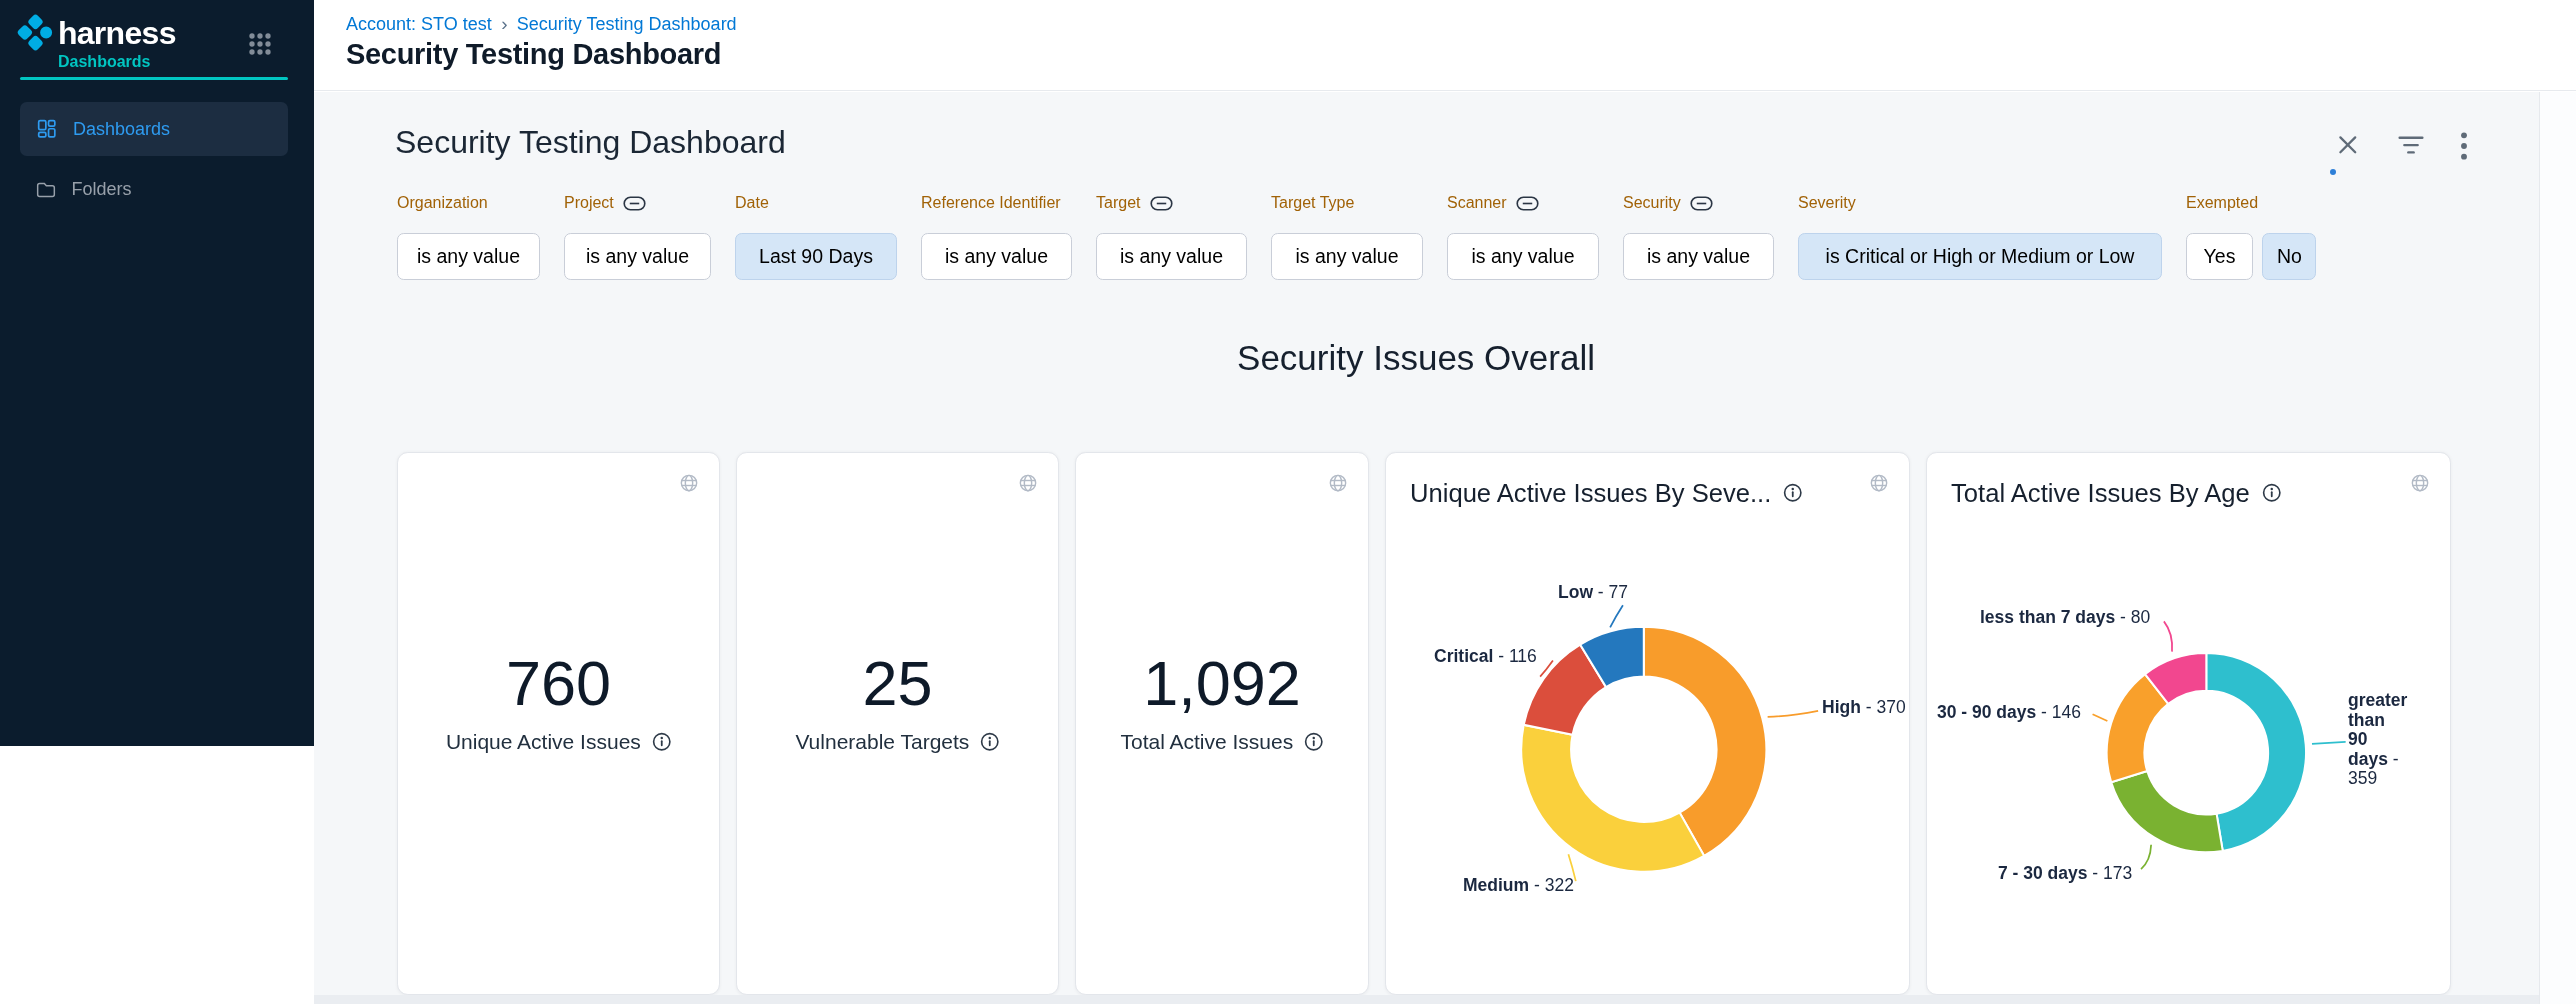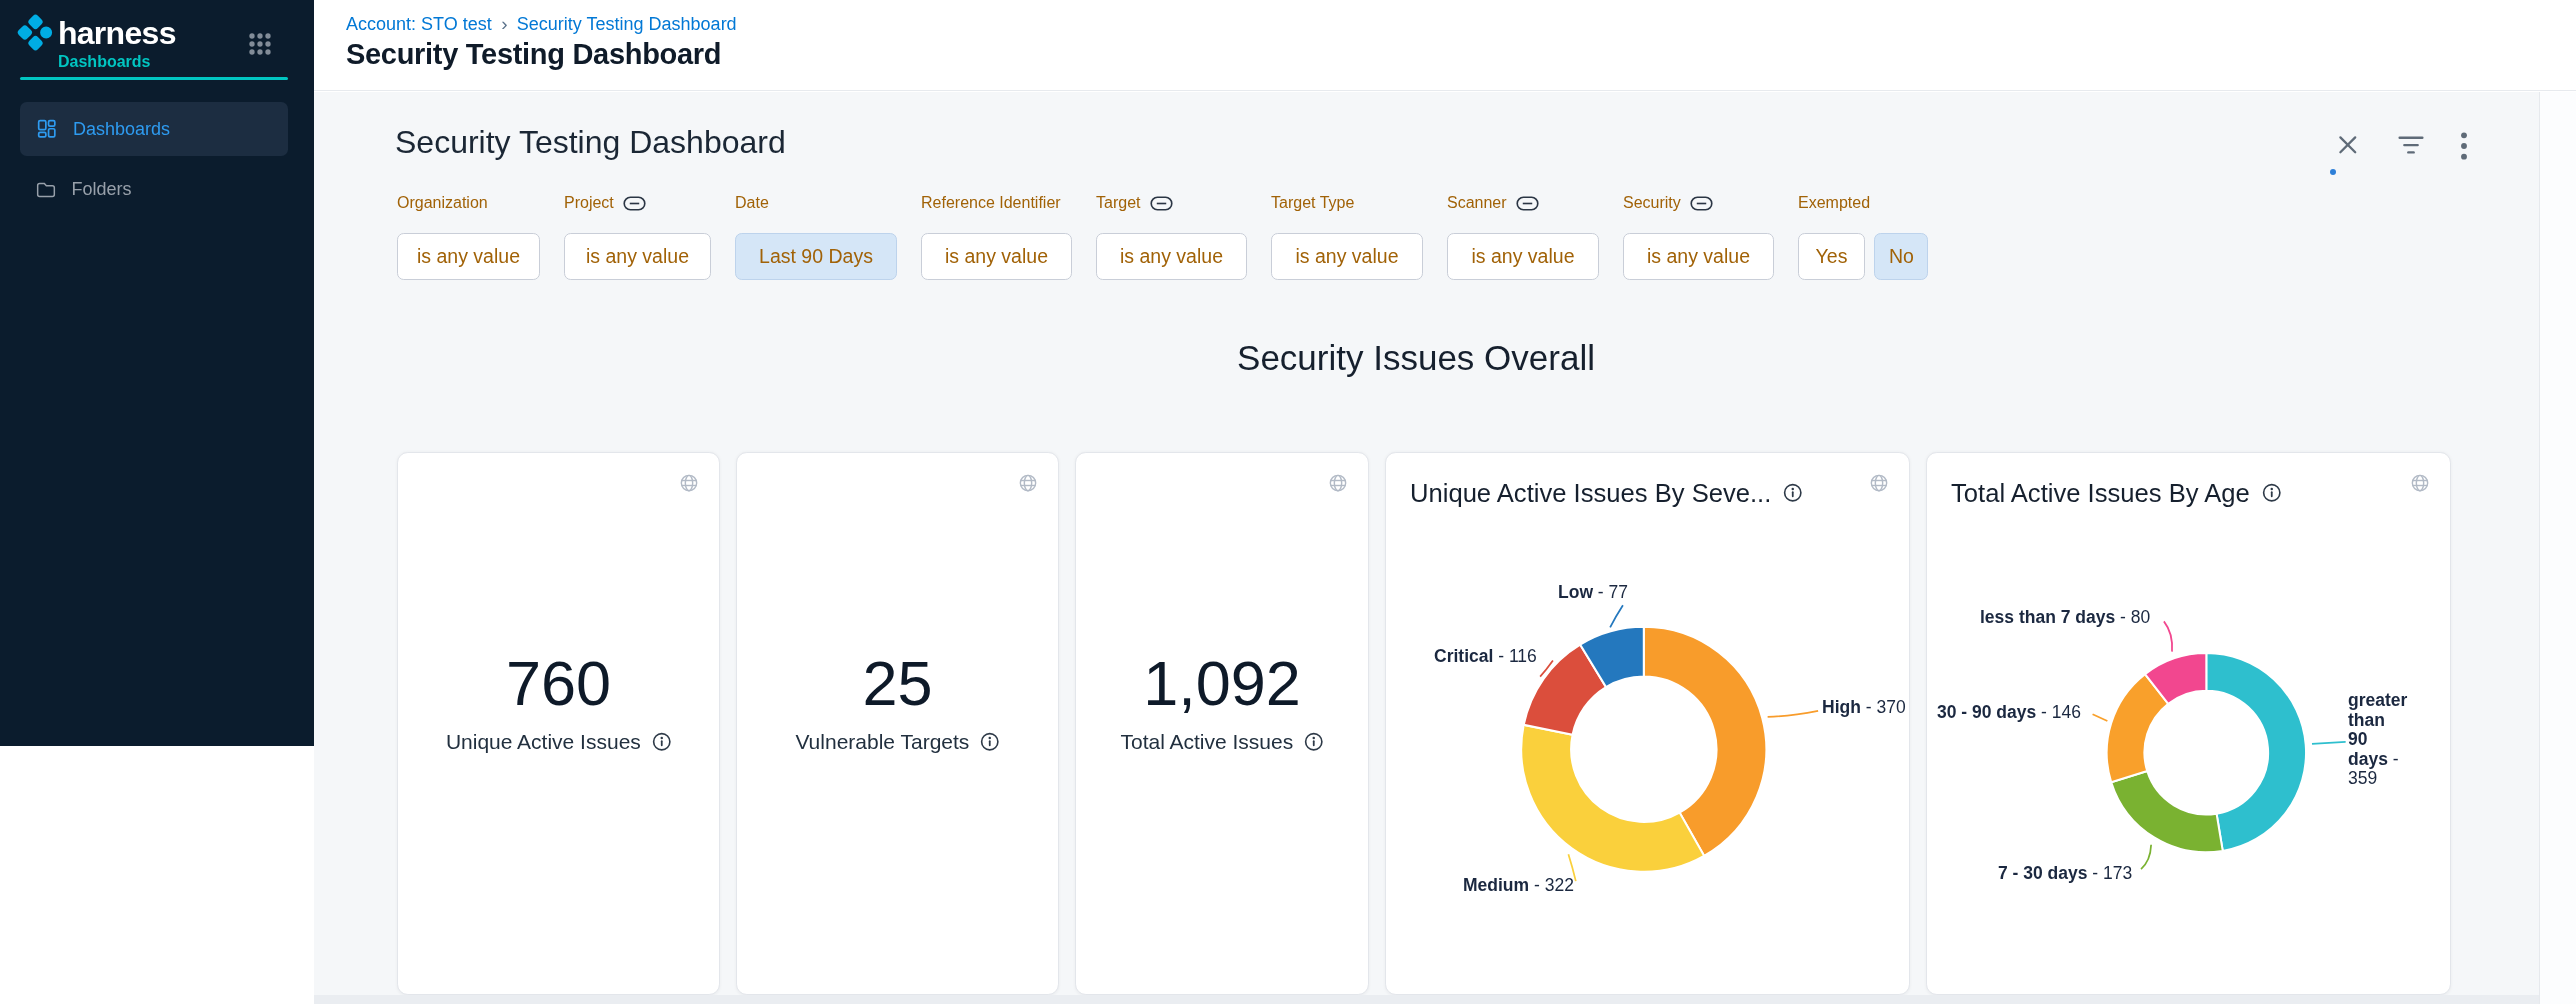--- a/index.html
+++ b/index.html
@@ -225,6 +225,12 @@
       </div>
       <div class="filter-group">
         <div class="flabel">
+          <span>Severity</span>
+        </div>
+        <div class="chip hl" style="width: 364px;">is Critical or High or Medium or Low</div>
+      </div>
+      <div class="filter-group">
+        <div class="flabel">
           <span>Exempted</span>
         </div>
         <div class="chip-row">

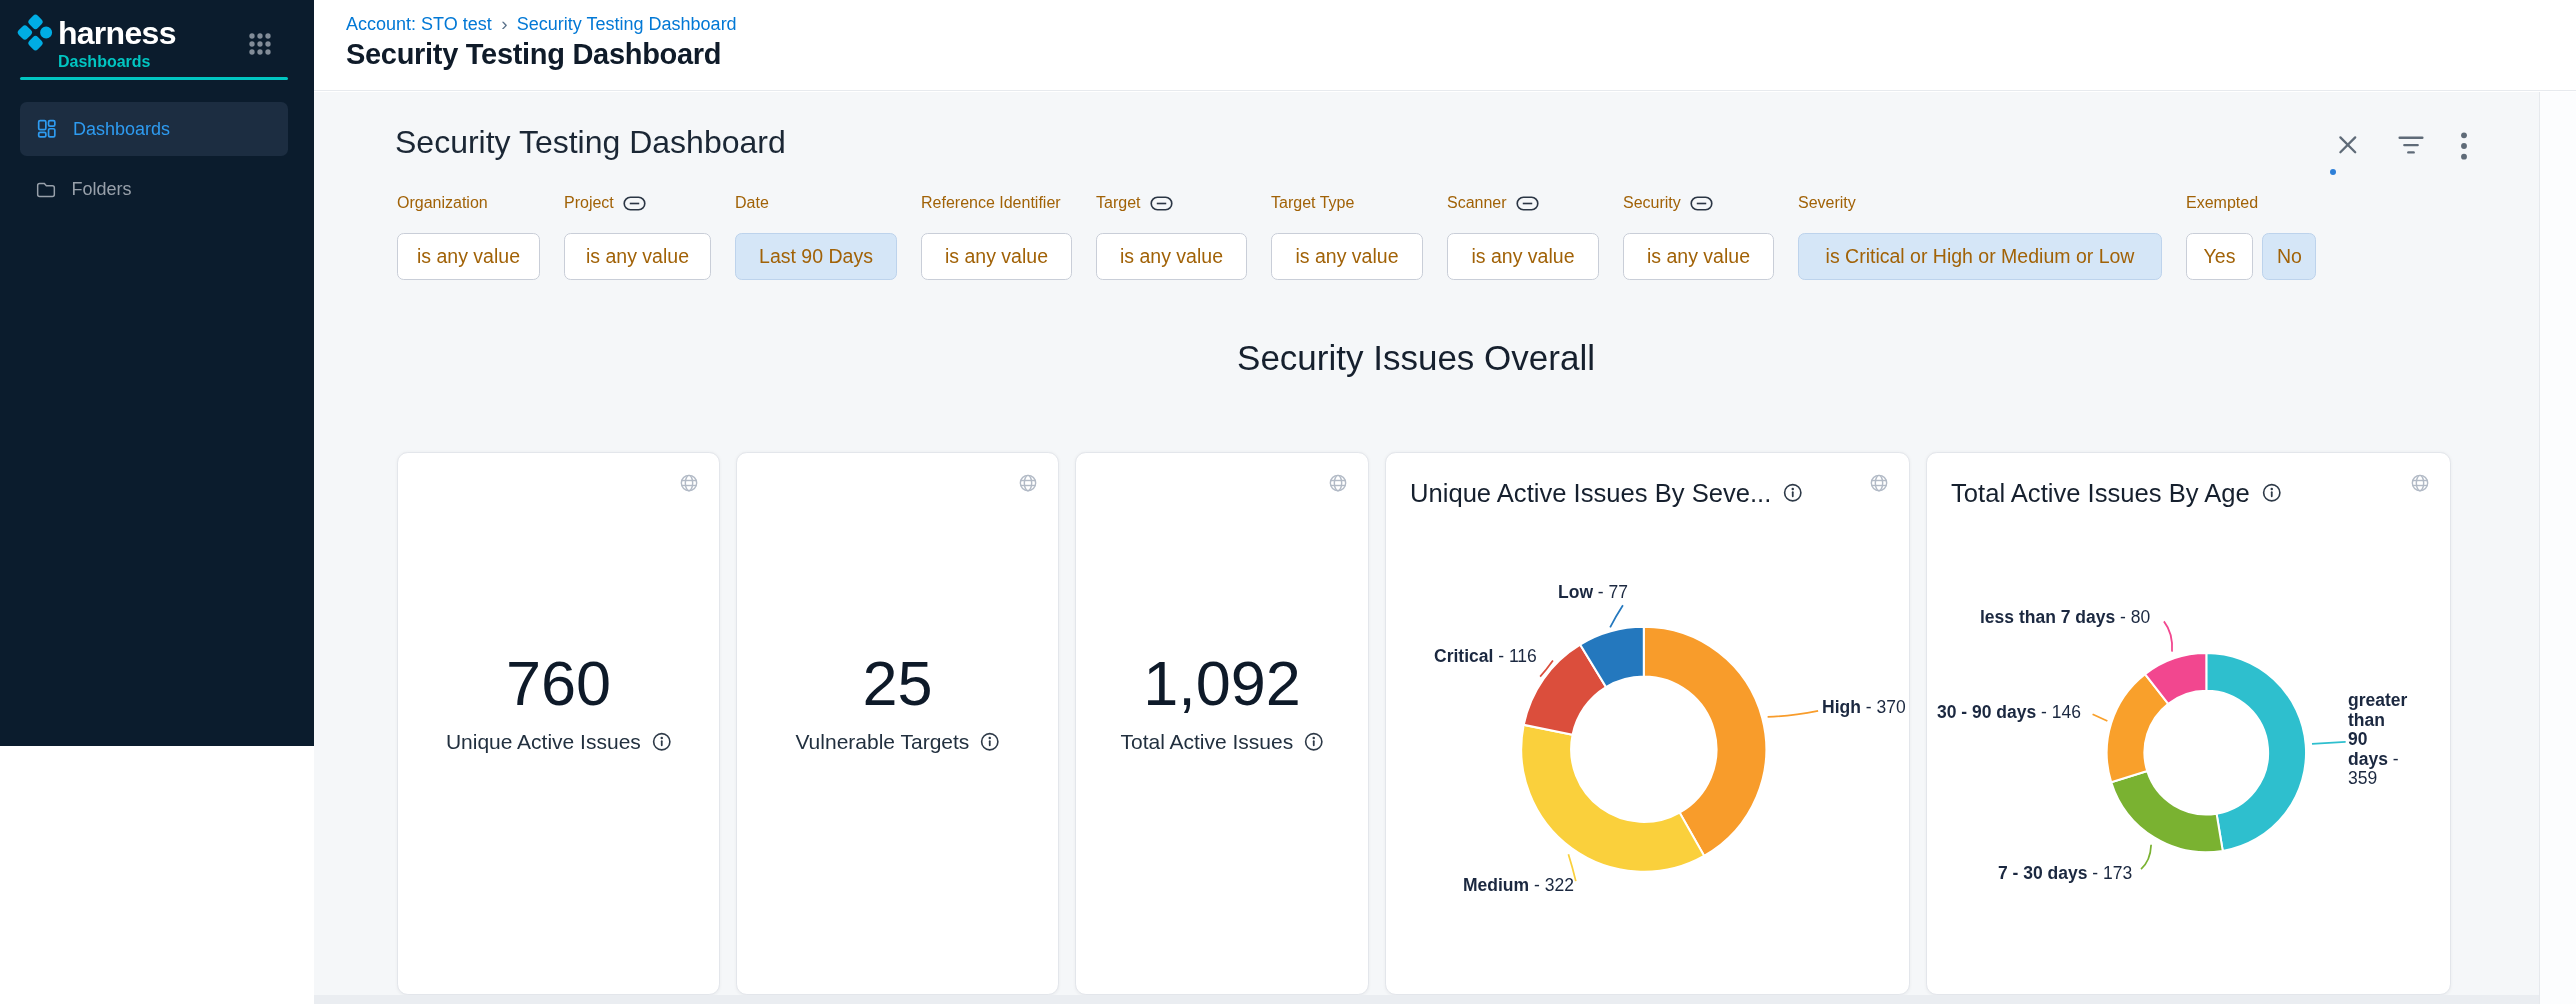--- a/index.html
+++ b/index.html
@@ -40,7 +40,7 @@
   .filter-group{display:flex;flex-direction:column;}
   .flabel{height:20px;display:flex;align-items:center;gap:9.4px;font-size:16px;font-weight:500;color:#a16207;margin-bottom:20px;}
   .chip{height:47px;border:1.3px solid #C9CED8;border-radius:6.7px;background:#fff;display:flex;align-items:center;justify-content:center;
-        font-size:19.5px;color:#a16207;box-sizing:border-box;white-space:nowrap;cursor:pointer;}
+        font-size:19.5px;color:#000000;box-sizing:border-box;white-space:nowrap;cursor:pointer;}
   .chip.hl{background:#D5E6F7;border-color:#BDD3EC;}
   .chip-row{display:flex;gap:9.4px;}
   

